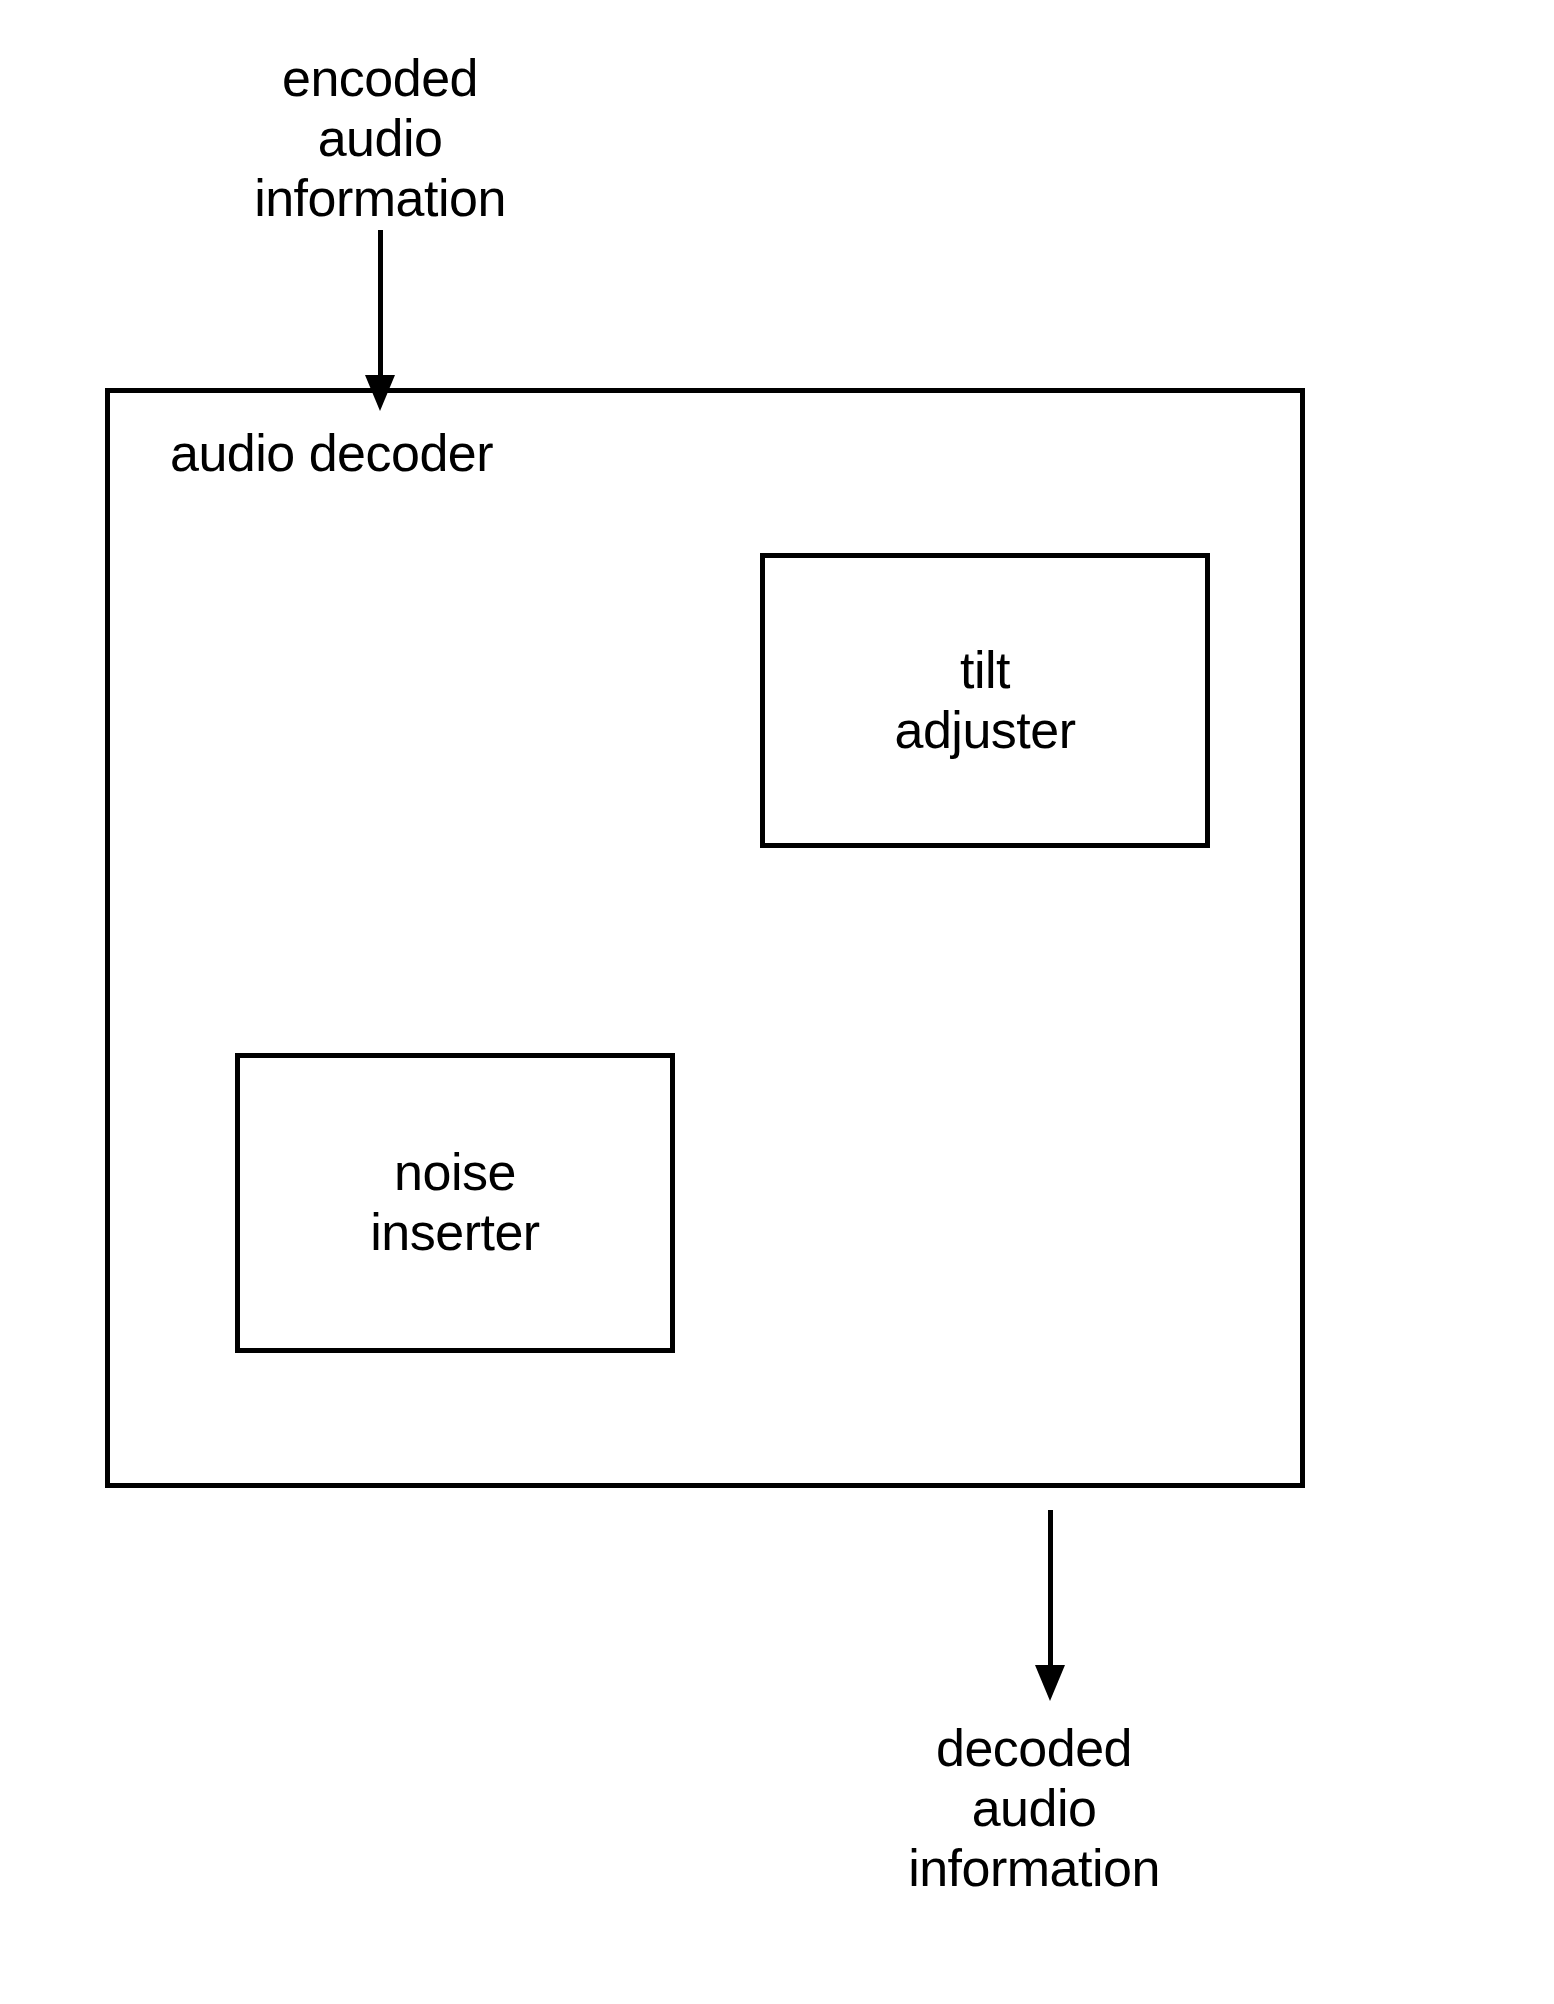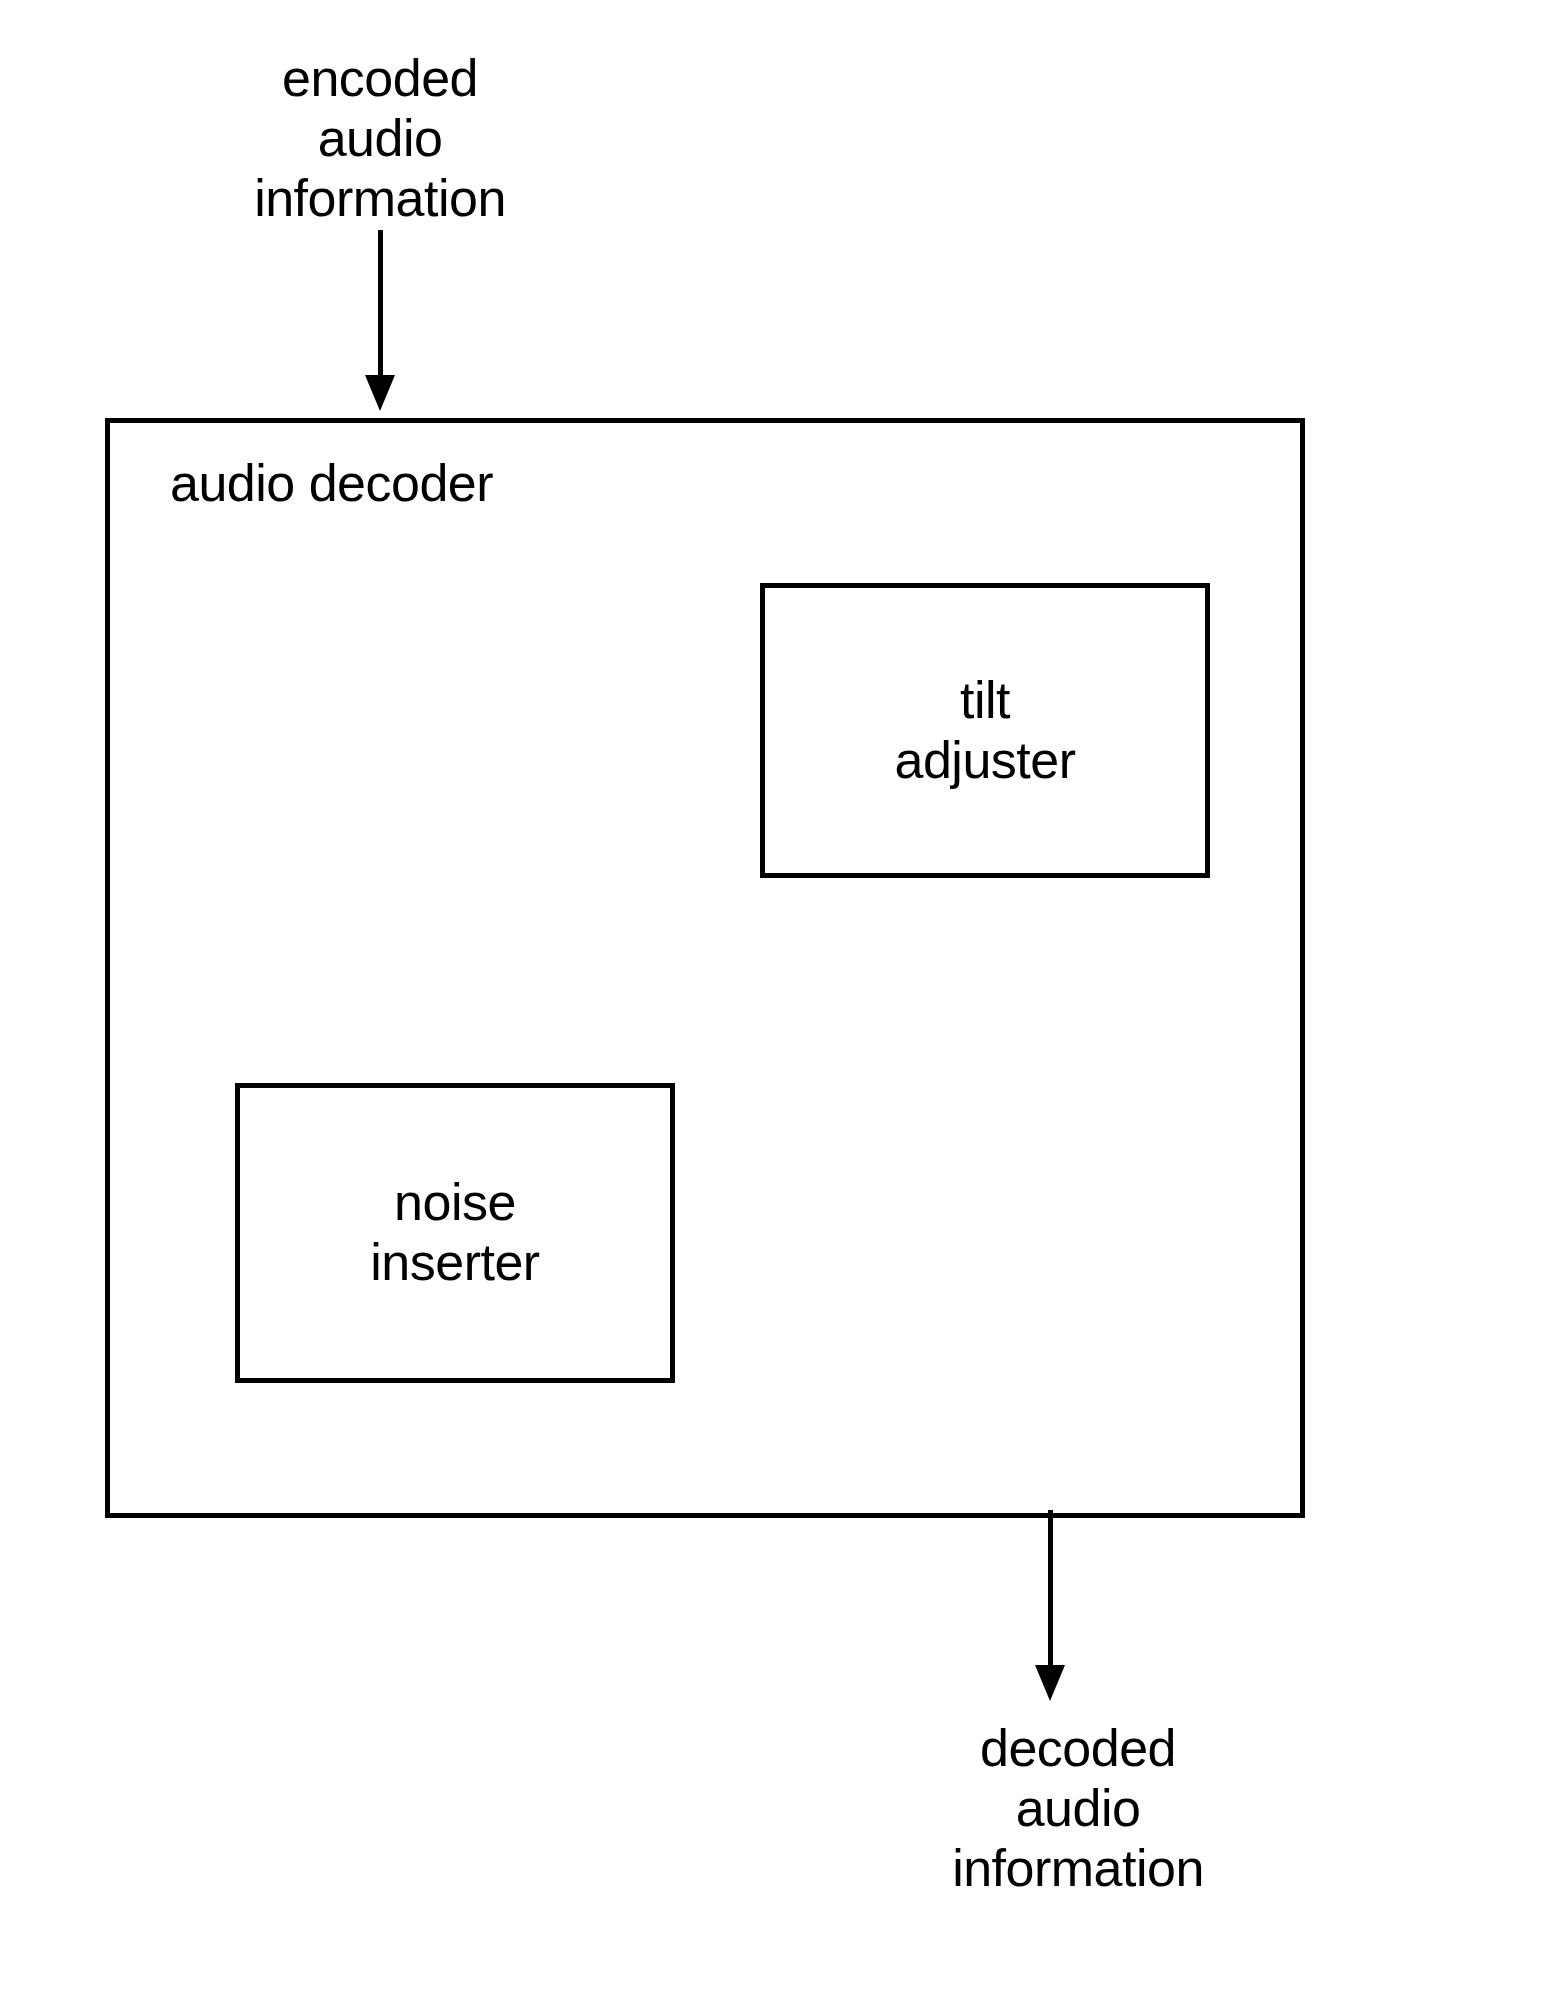--- a/index.html
+++ b/index.html
@@ -55,7 +55,7 @@
     }
     .decoder-box {
       position: absolute;
-      top: 418px;
+      top: 388px;
       left: 105px;
       width: 1200px;
       height: 1100px;

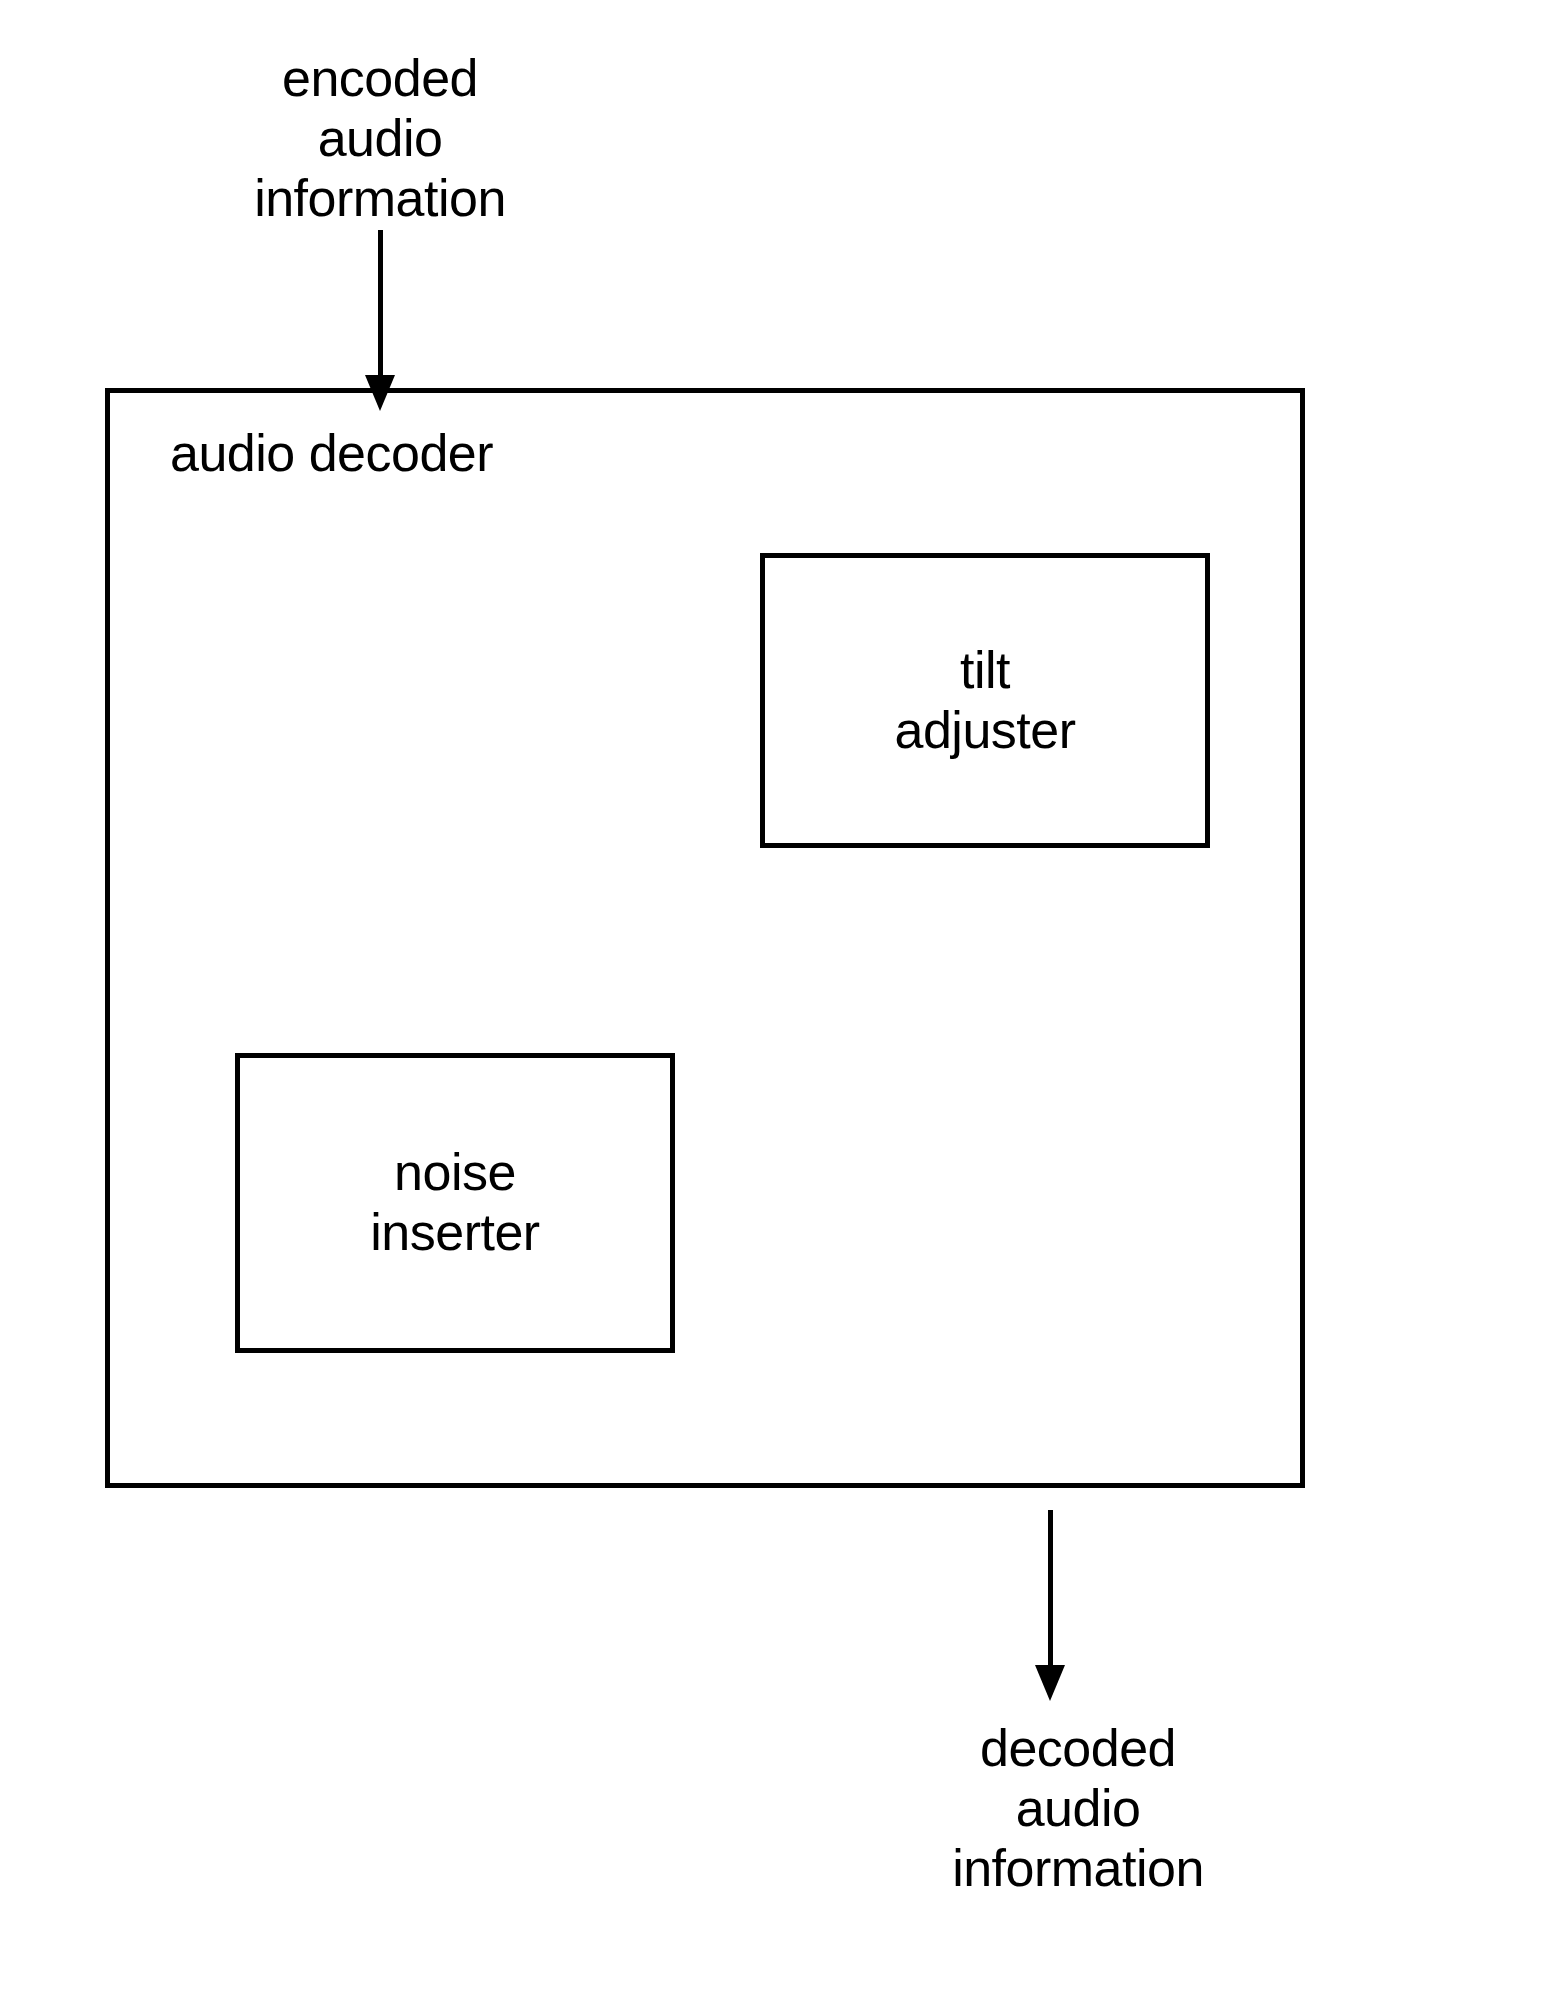--- a/index.html
+++ b/index.html
@@ -32,7 +32,7 @@
     }
     .output-label {
       top: 1710px;
-      left: 928px;
+      left: 884px;
       width: 300px;
     }
     .arrow {

